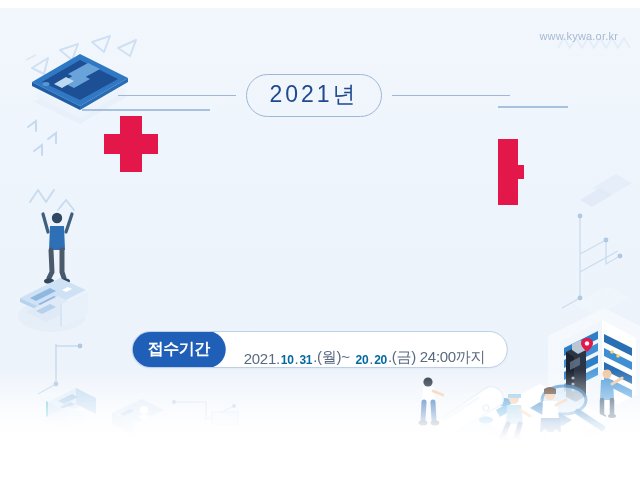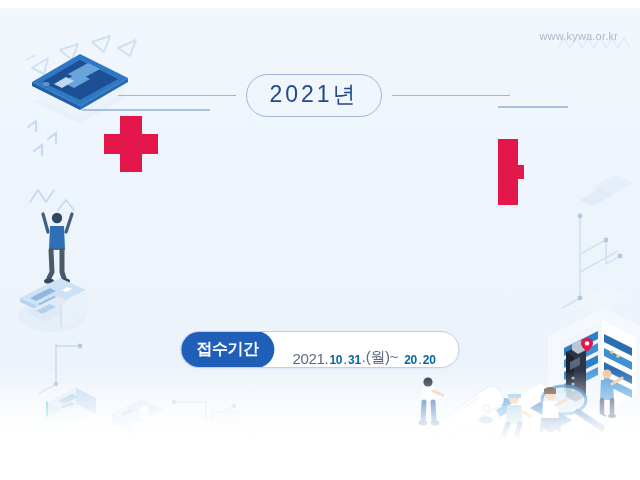--- a/index.html
+++ b/index.html
@@ -536,6 +536,7 @@
         <span class="hl">20</span>
         <span class="sep">.</span>
         <span class="hl">20</span>
+        <span>.(금) 24:00까지</span>
       </div>
     </div>
 

